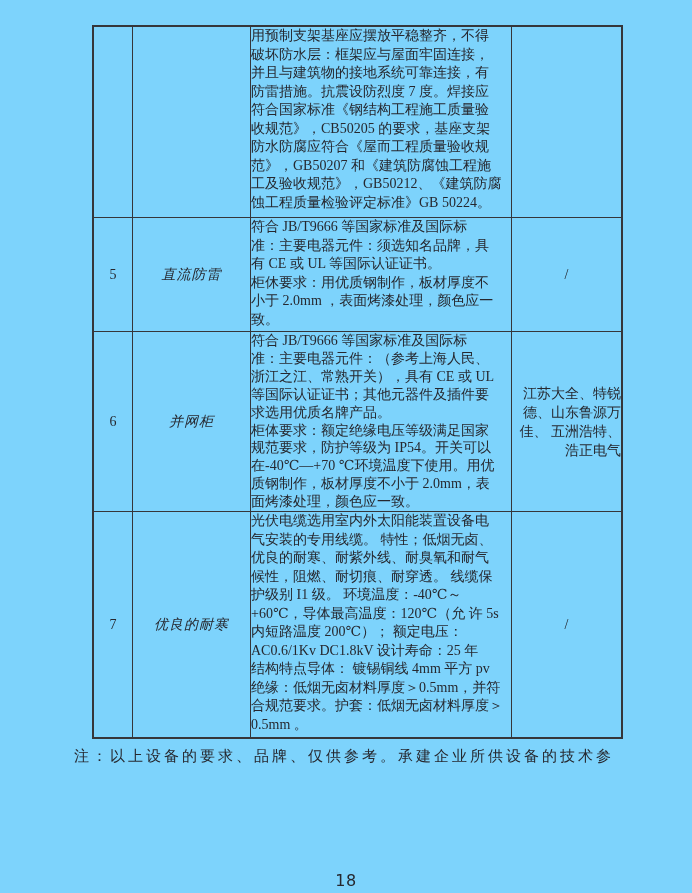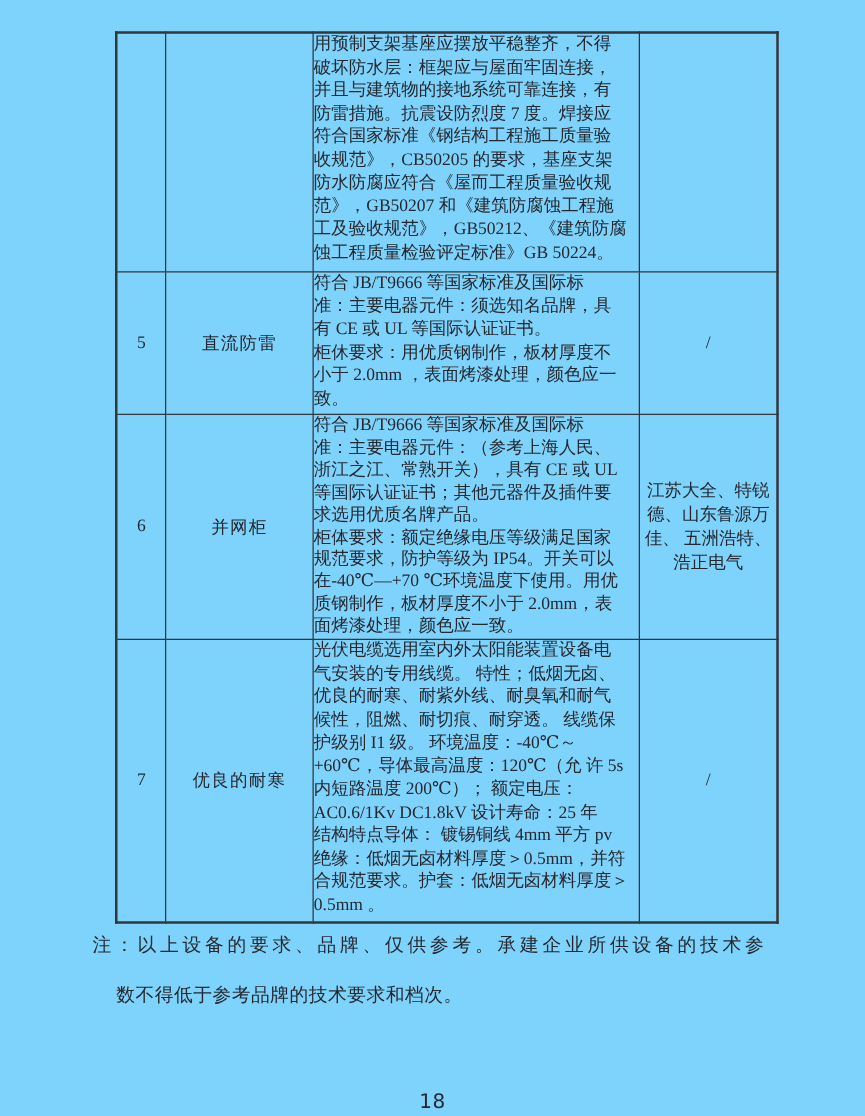--- a/index.html
+++ b/index.html
@@ -22,7 +22,7 @@
     overflow:hidden;
   }
   .c-no{width:38px;text-align:center;vertical-align:middle;}
-  .c-name{width:117px;text-align:center;vertical-align:middle;letter-spacing:1px;}
+  .c-name{width:117px;text-align:center;vertical-align:middle;letter-spacing:1px;font-style:italic;}
   .c-req{
     width:260px;vertical-align:top;text-align:left;
     padding:3px 3px 0 5px;line-height:18.5px;

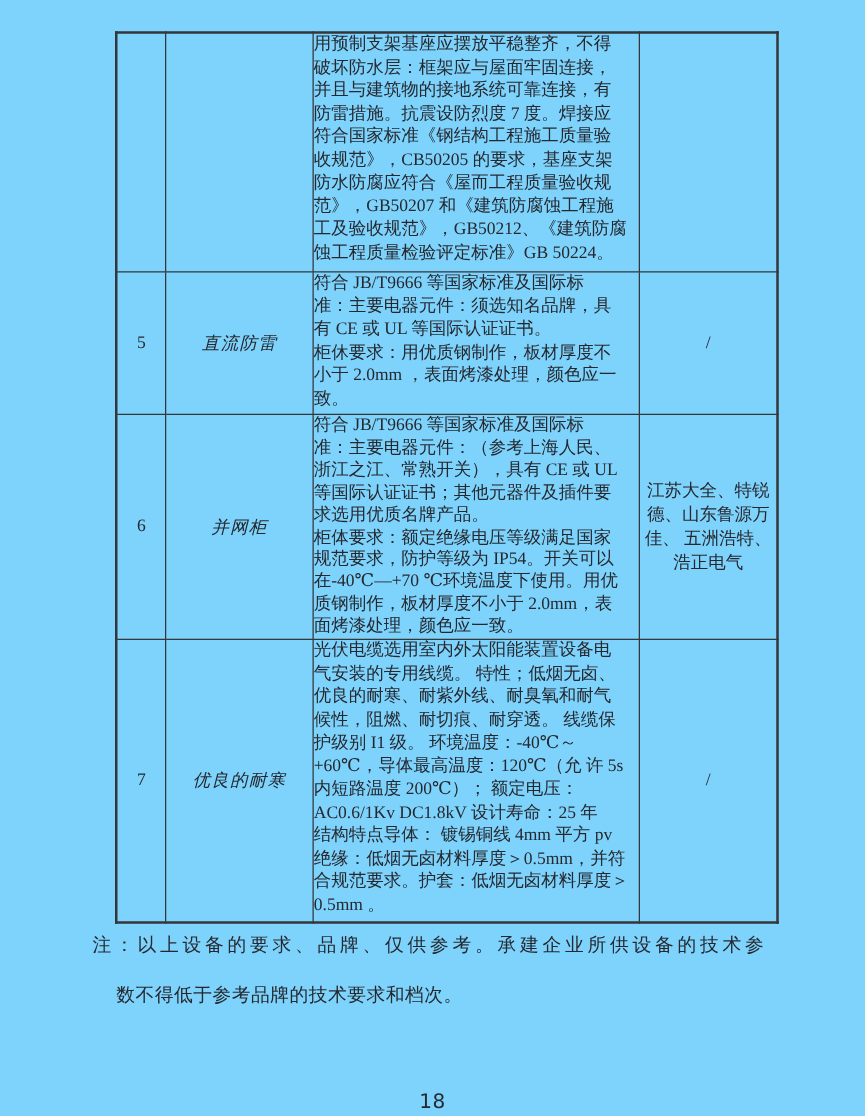--- a/index.html
+++ b/index.html
@@ -33,7 +33,7 @@
     width:109px;text-align:center;vertical-align:middle;
     white-space:pre-line;line-height:19px;
   }
-  .brand-left{text-align:center;padding-left:6px;}
+  .brand-left{text-align:right;padding-left:6px;}
   .r-cont td{height:190px;}
   .r-5 td{height:113px;}
   .r-6 td{height:179px;}

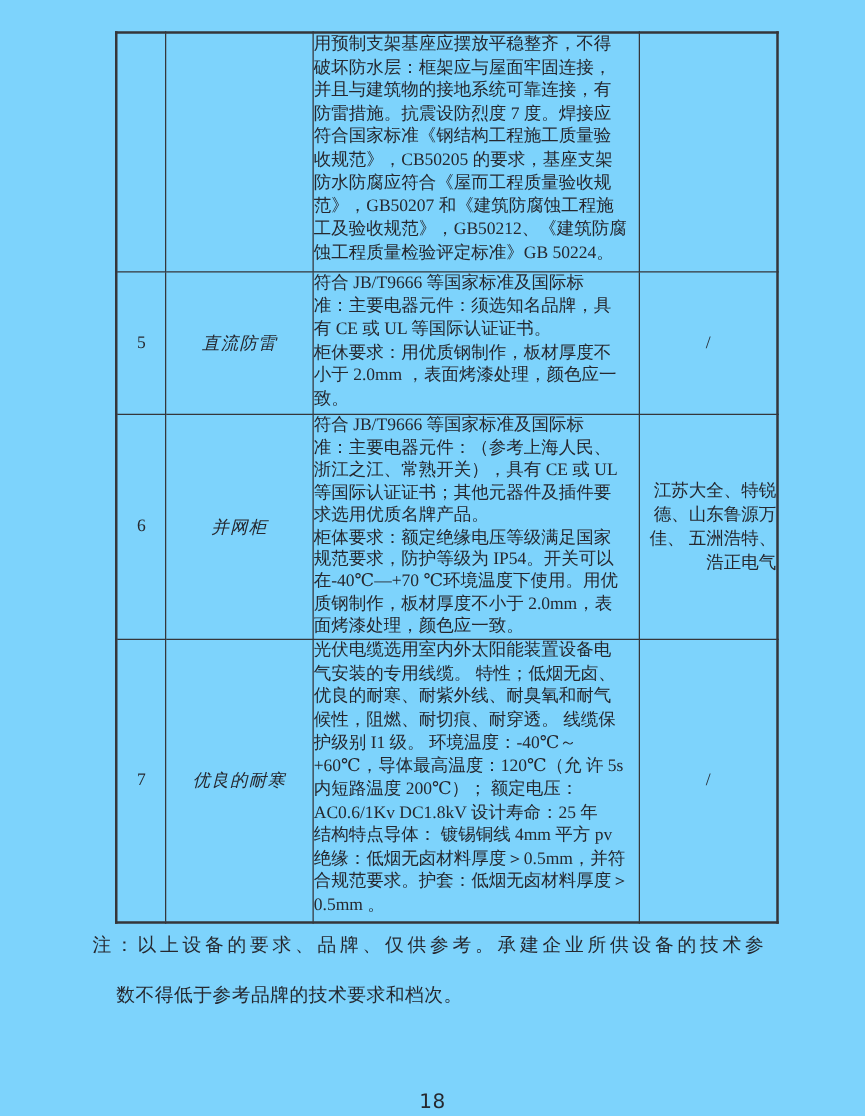--- a/index.html
+++ b/index.html
@@ -121,7 +121,6 @@
   </table>
 
   <div class="note-line note-line1">注：以上设备的要求、品牌、仅供参考。承建企业所供设备的技术参</div>
-  <div class="note-line note-line2">数不得低于参考品牌的技术要求和档次。</div>
 
   <div class="pageno">18</div>
 

